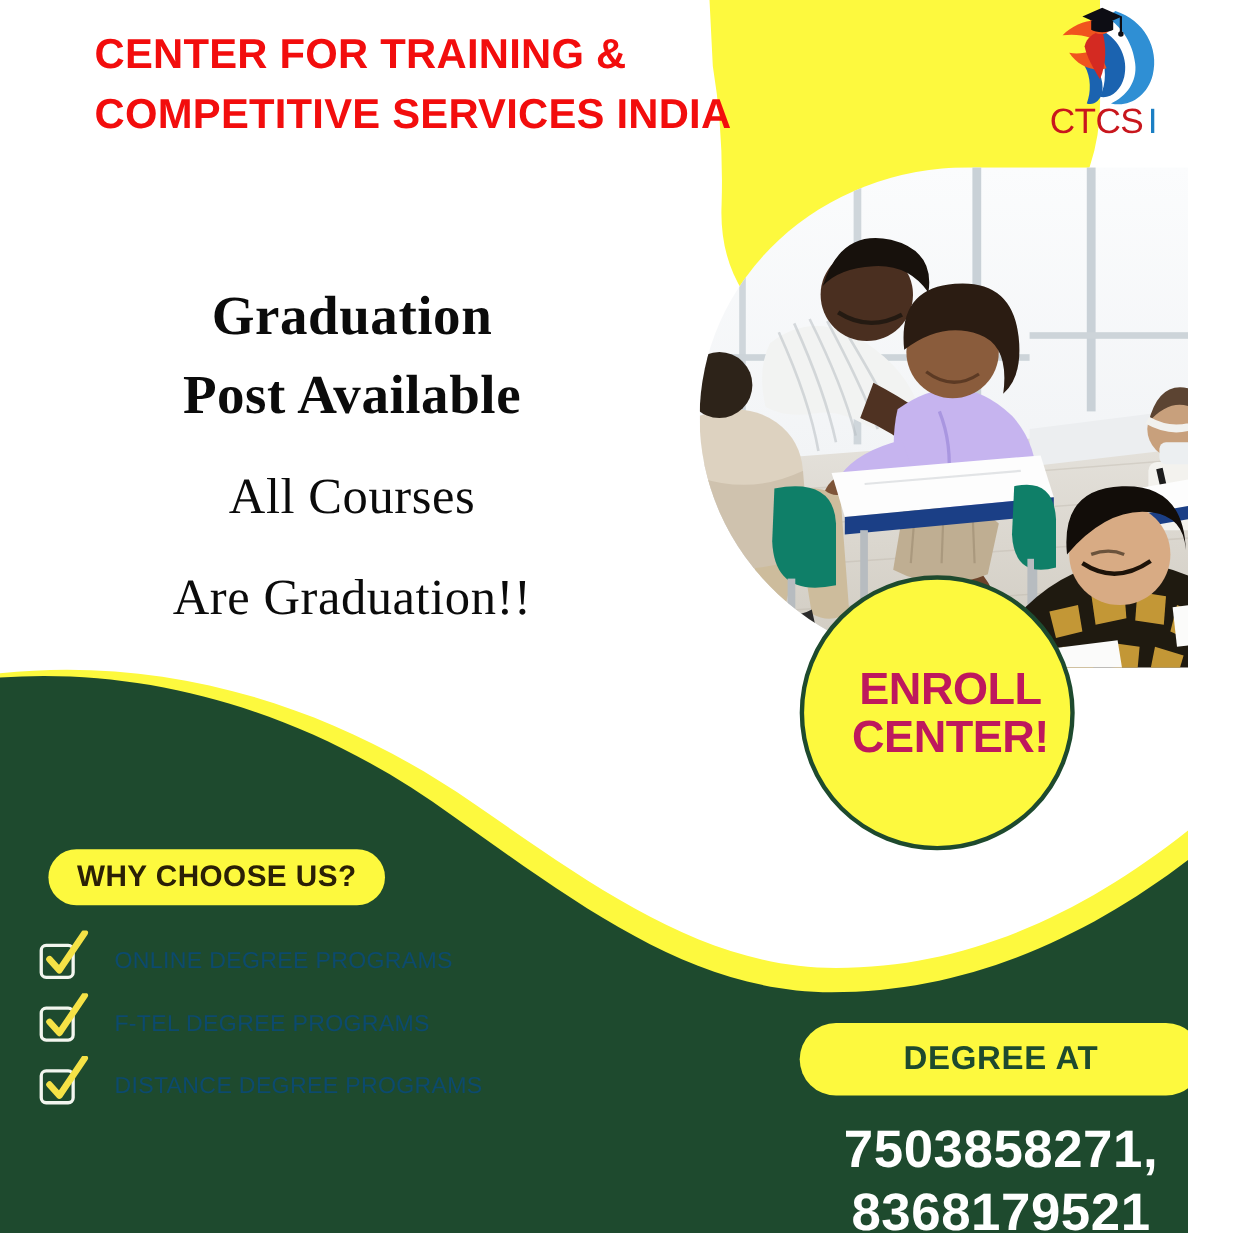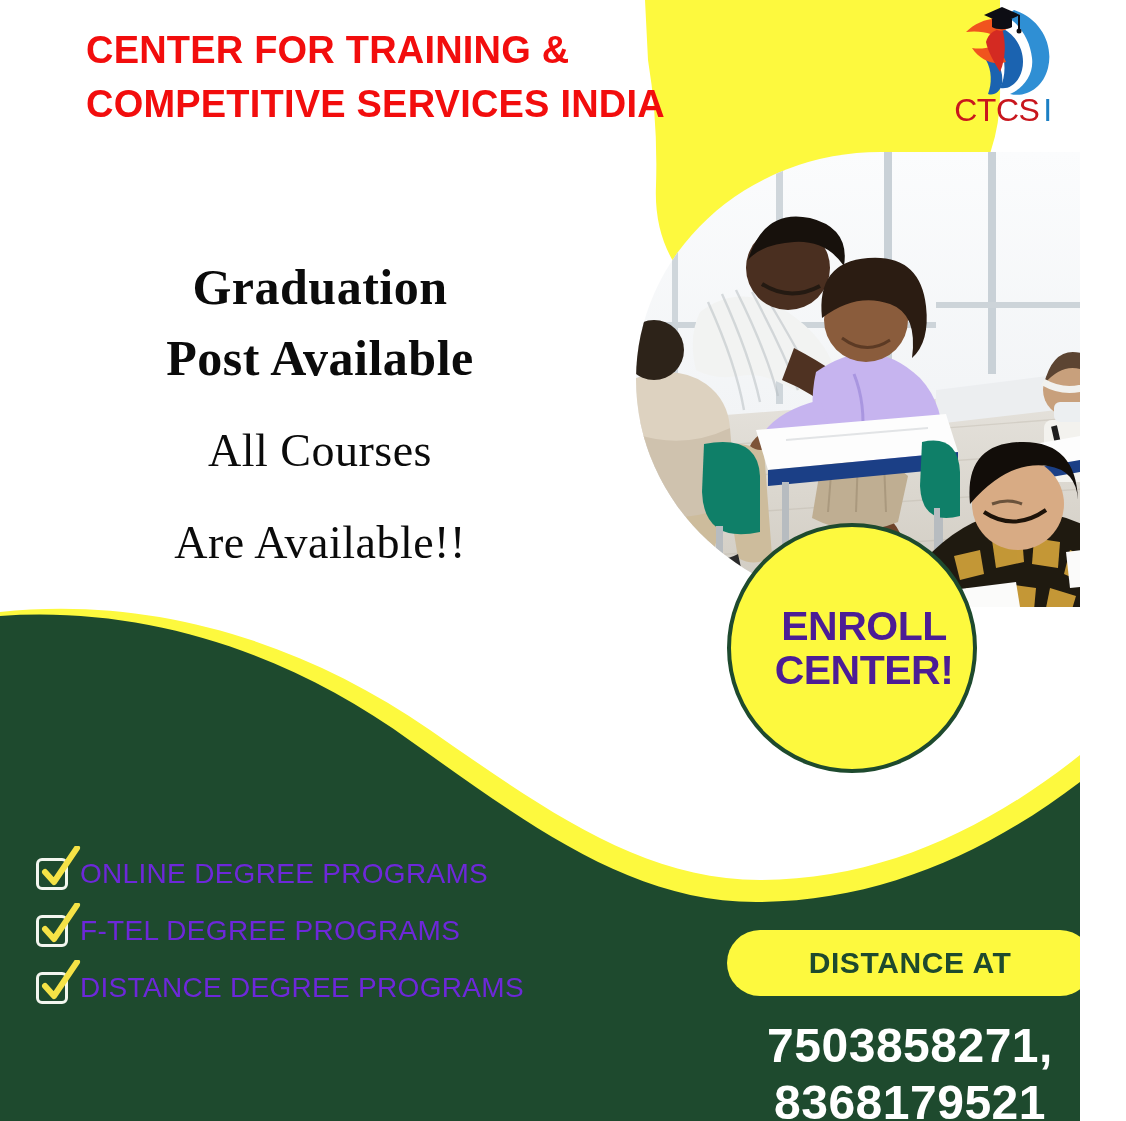--- a/index.html
+++ b/index.html
@@ -458,7 +458,7 @@
     <div class="big">Graduation</div>
     <div class="big">Post Available</div>
     <div class="sub">All Courses</div>
-    <div class="sub">Are  Available!!</div>
+    <div class="sub">Are  Graduation!!</div>
   </div>
 
   <div id="enroll-badge">

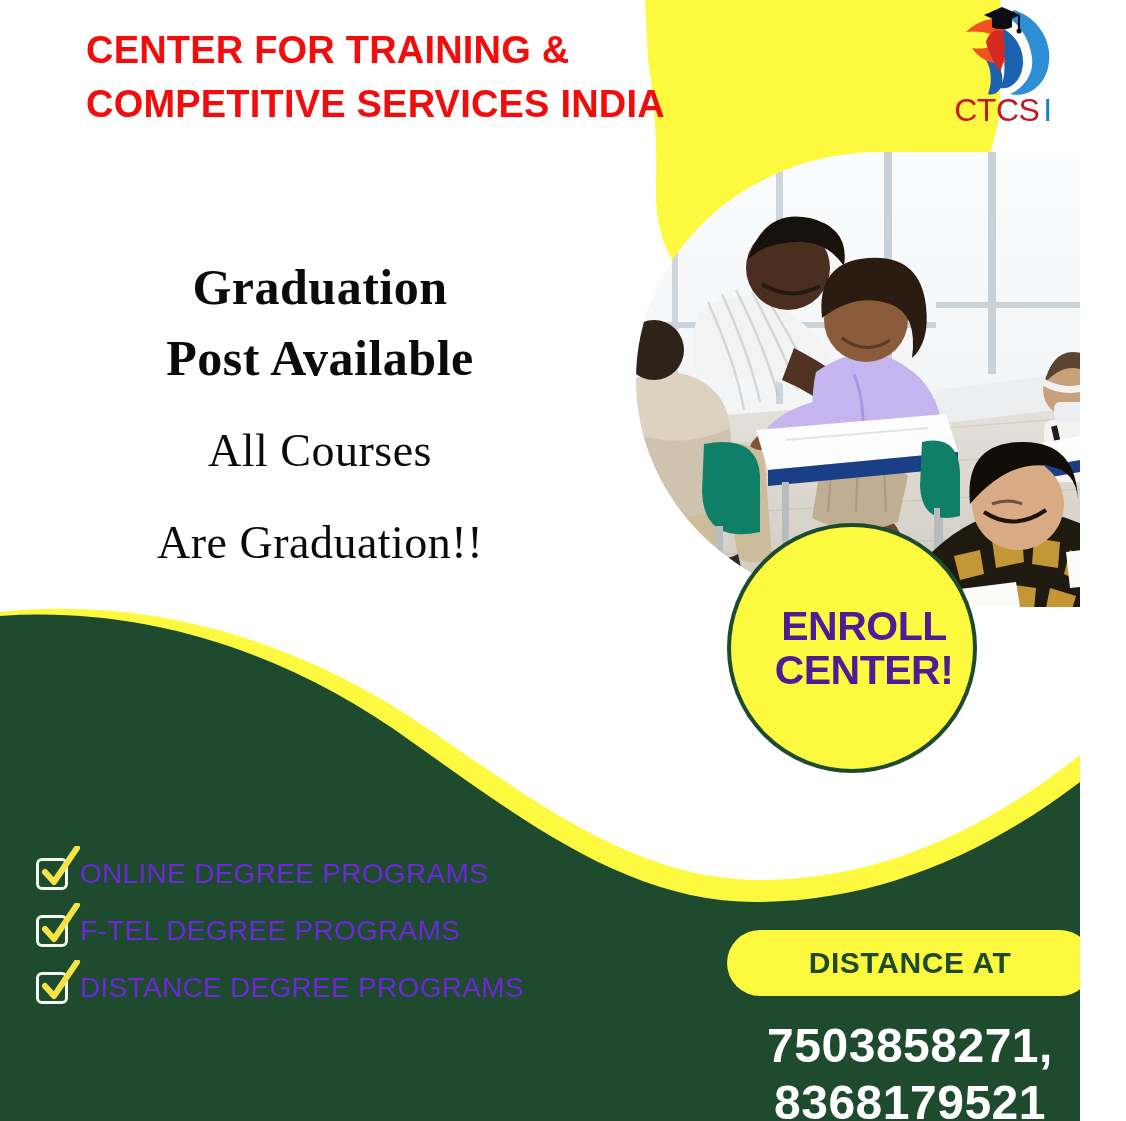--- a/index.html
+++ b/index.html
@@ -130,7 +130,7 @@
   }
   #enroll-badge span {
     display: block;
-    color: #4c1d95;
+    color: #be185d;
     font-family: "Liberation Sans", sans-serif;
     font-weight: 700;
     font-size: 41px;

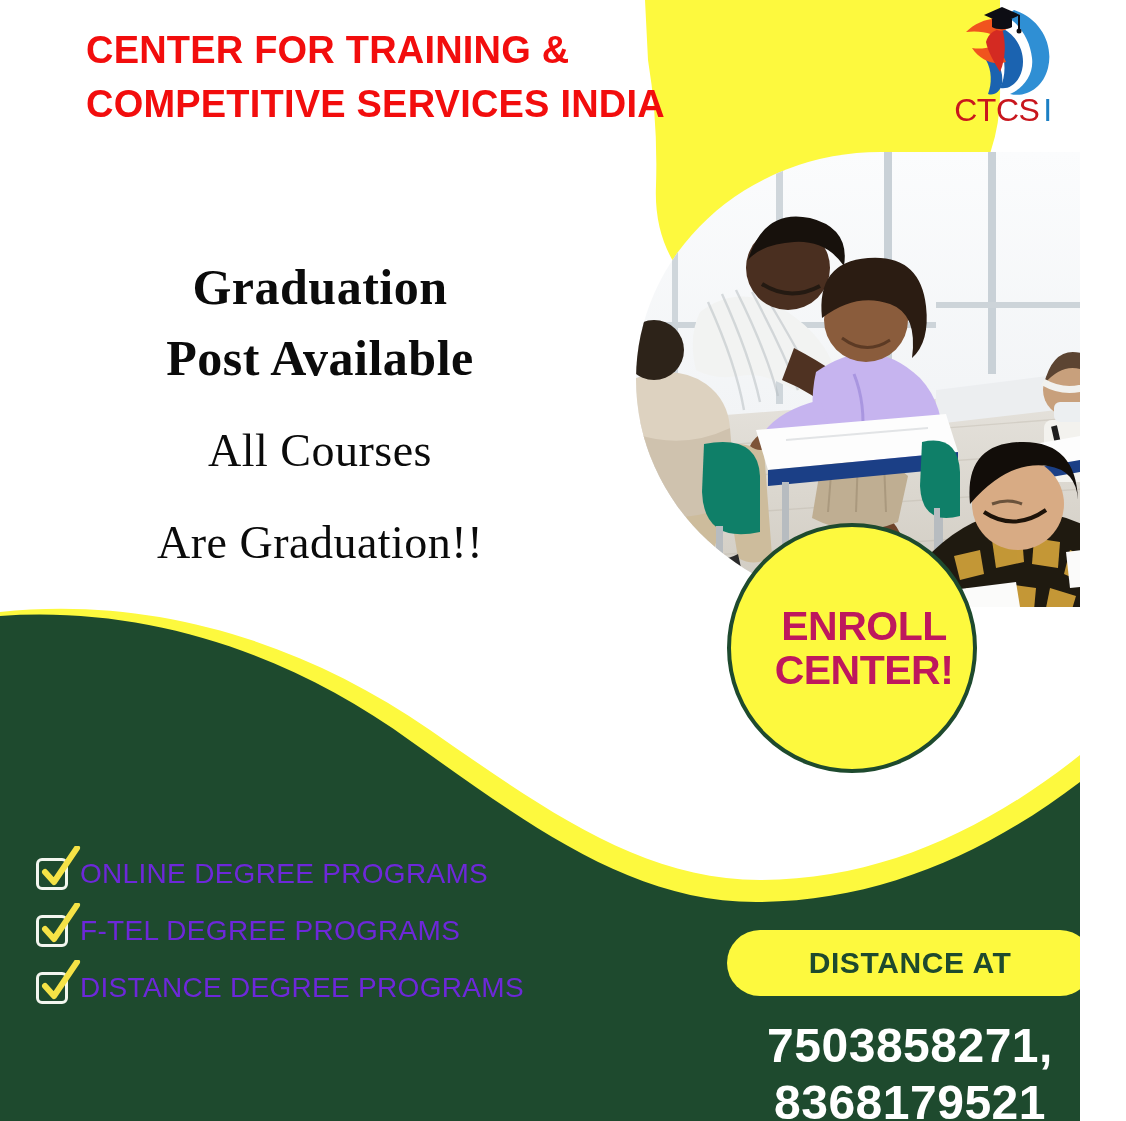--- a/index.html
+++ b/index.html
@@ -466,6 +466,7 @@
     <span>CENTER!</span>
   </div>
 
+  <div id="why-pill">WHY CHOOSE US?</div>
 
   <div id="feature-list">
 

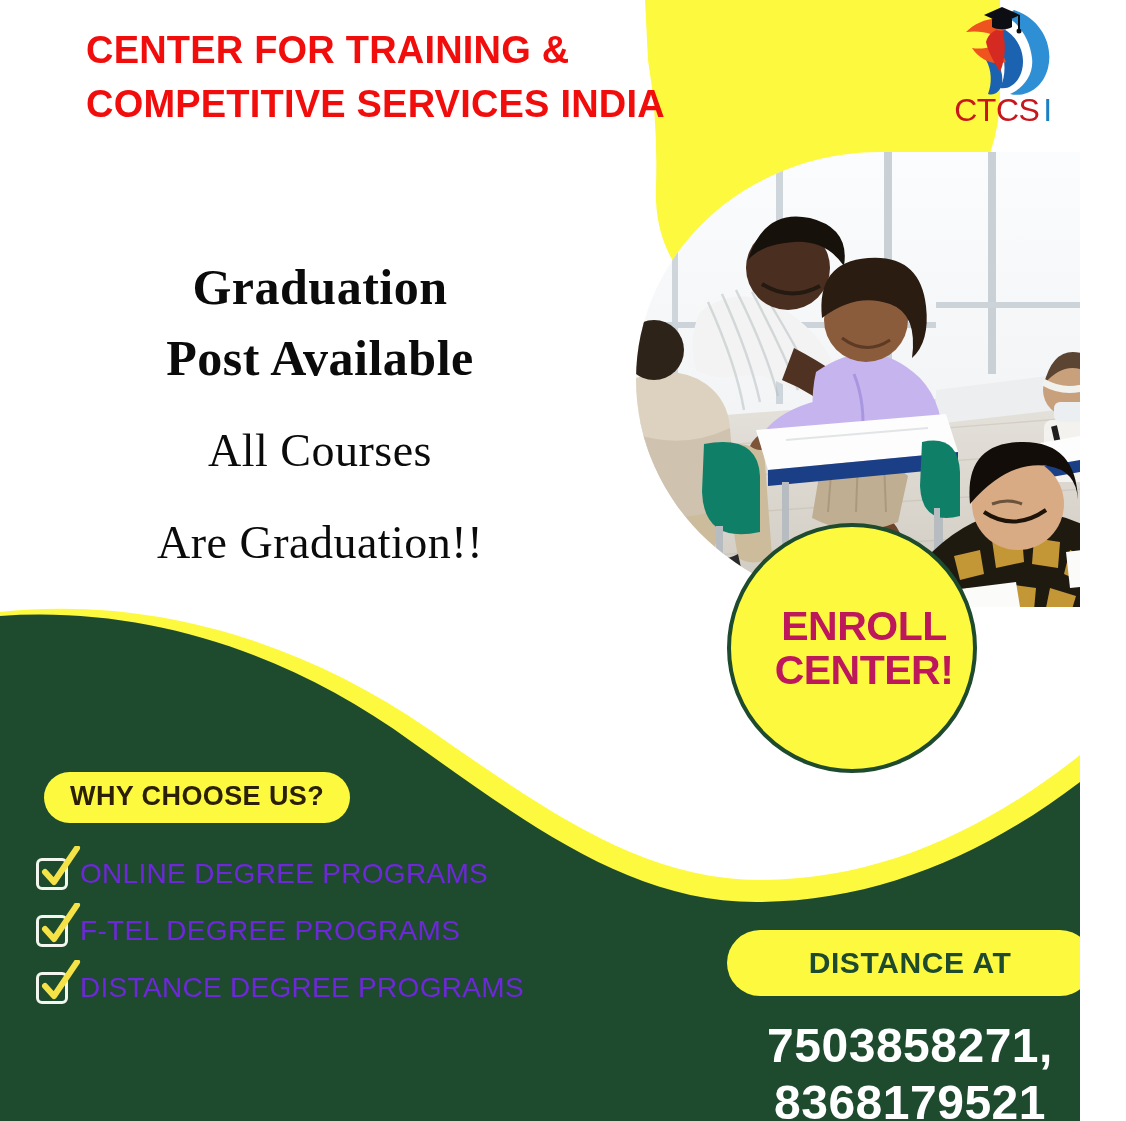--- a/index.html
+++ b/index.html
@@ -184,11 +184,11 @@
     height: 44px;
   }
   .feature-label {
-    margin-left: 12px;
-    color: #6d28d9;
+    margin-left: 36px;
+    color: #0c4a6e;
     font-family: "Liberation Sans", sans-serif;
     font-weight: 400;
-    font-size: 28px;
+    font-size: 21px;
     letter-spacing: 0.3px;
     white-space: nowrap;
   }

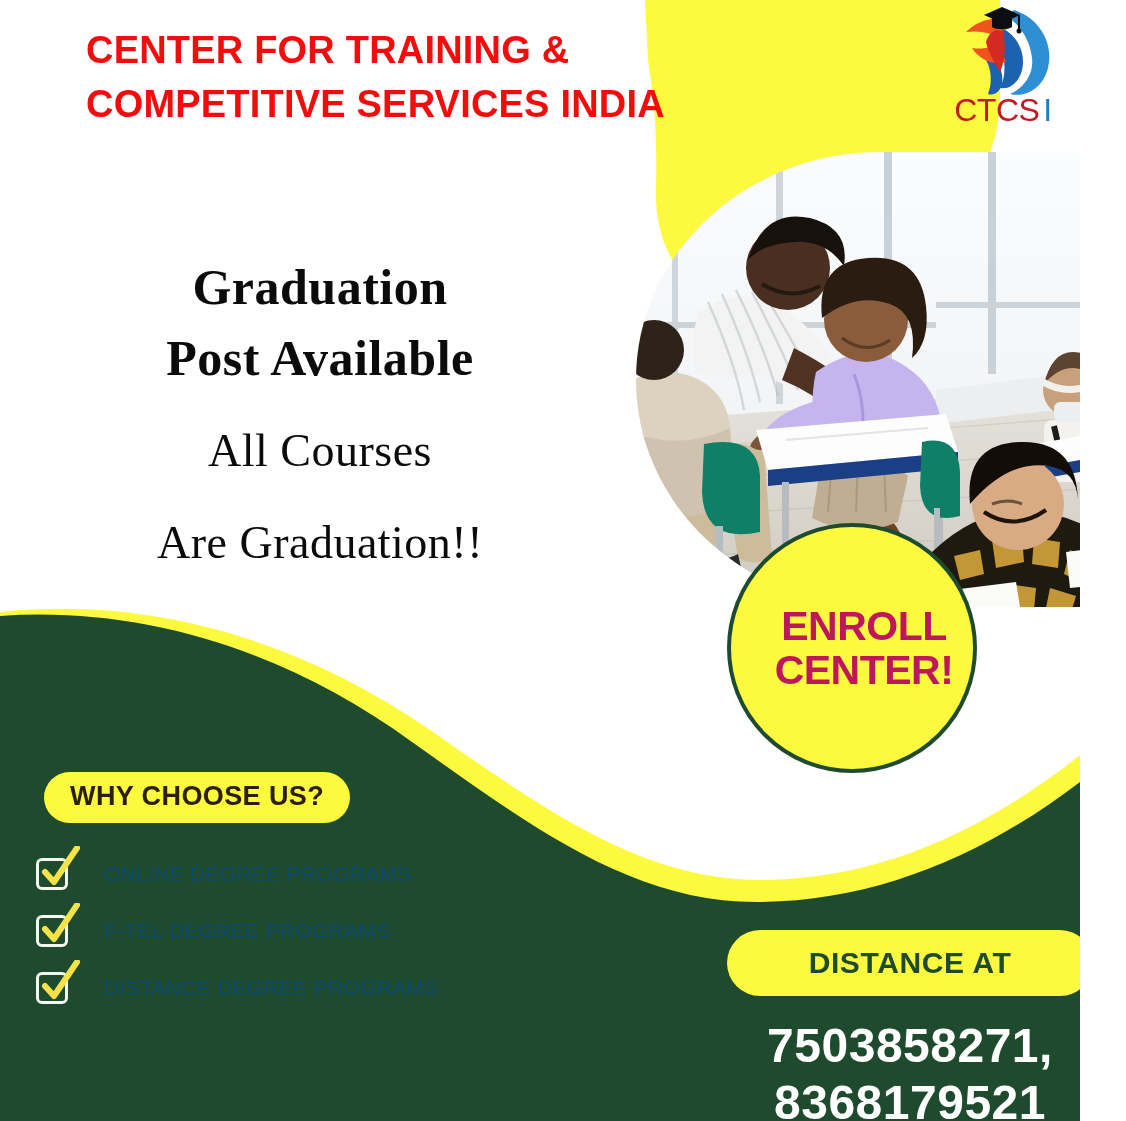--- a/index.html
+++ b/index.html
@@ -499,7 +499,7 @@
 
   </div>
 
-  <div id="contact-pill">DISTANCE AT</div>
+  <div id="contact-pill">DEGREE AT</div>
   <div id="contact-numbers">
     <div>7503858271,</div>
     <div>8368179521</div>

